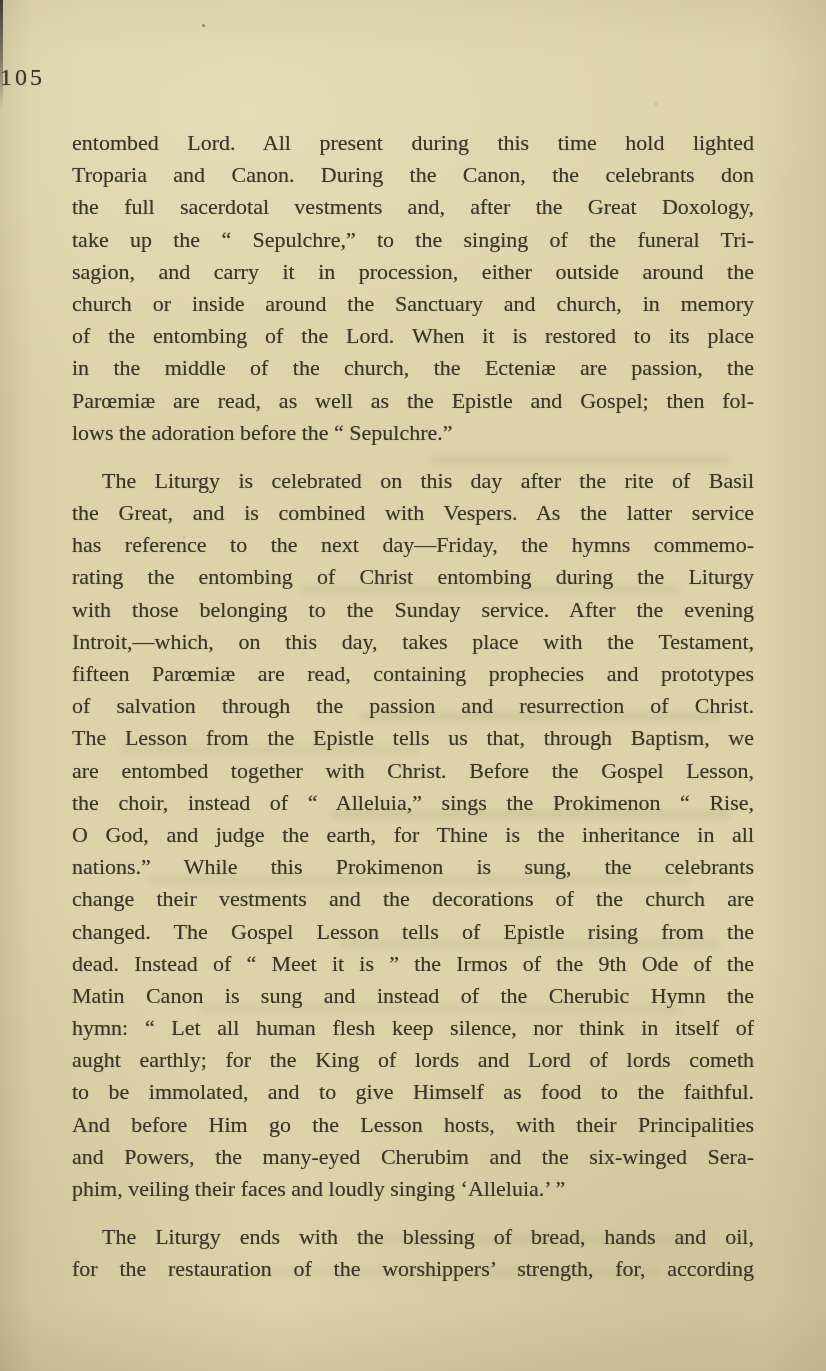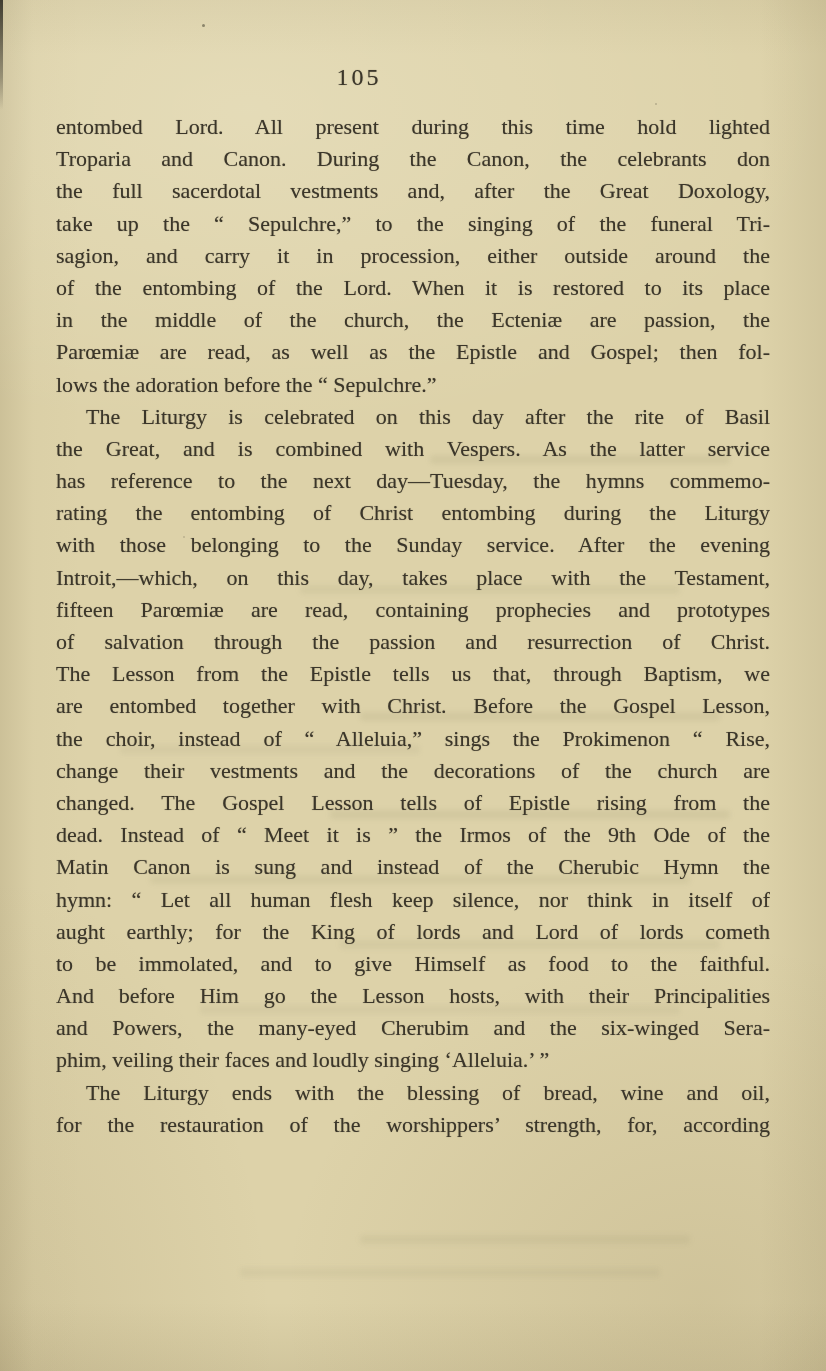--- a/index.html
+++ b/index.html
@@ -69,7 +69,7 @@
     left: 0;
     top: 64px;
     width: 718px;
-    text-align: center;
+    text-align: left;
     font-size: 24px;
     letter-spacing: 3px;
     color: var(--ink);

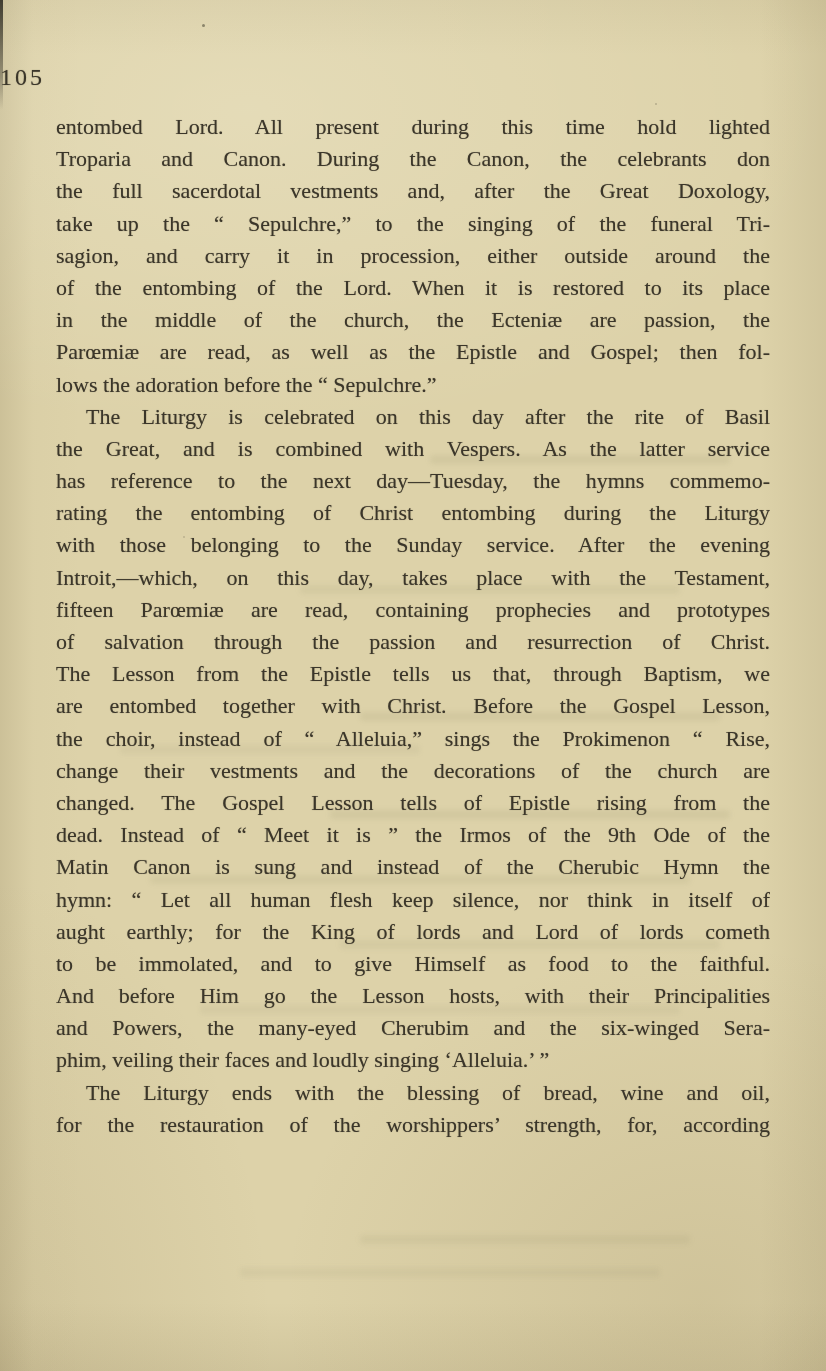--- a/index.html
+++ b/index.html
@@ -84,7 +84,7 @@
     line-height: 32.2px;
     text-shadow: 0 0 1px rgba(56,50,38,0.45);
   }
-  .paragraph { margin: 0; }
+  .paragraph { margin: 16px; }
   .line {
     text-align: justify;
     text-align-last: justify;

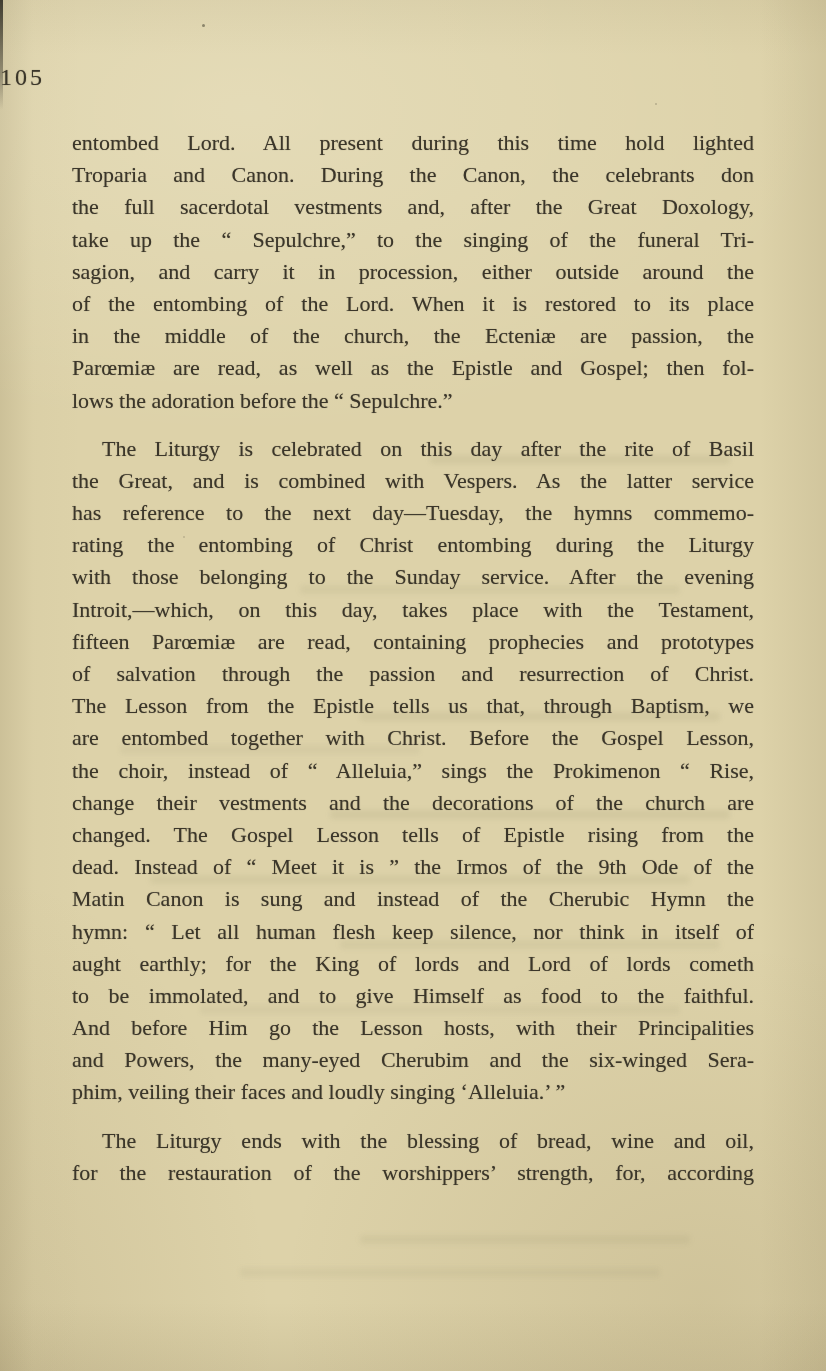--- a/index.html
+++ b/index.html
@@ -123,6 +123,7 @@
         <div class="line">the full sacerdotal vestments and, after the Great Doxology,</div>
         <div class="line">take up the “ Sepulchre,” to the singing of the funeral Tri-</div>
         <div class="line">sagion, and carry it in procession, either outside around the</div>
+        <div class="line">church or inside around the Sanctuary and church, in memory</div>
         <div class="line">of the entombing of the Lord.  When it is restored to its place</div>
         <div class="line">in the middle of the church, the Ecteniæ are passion, the</div>
         <div class="line">Parœmiæ are read, as well as the Epistle and Gospel; then fol-</div>

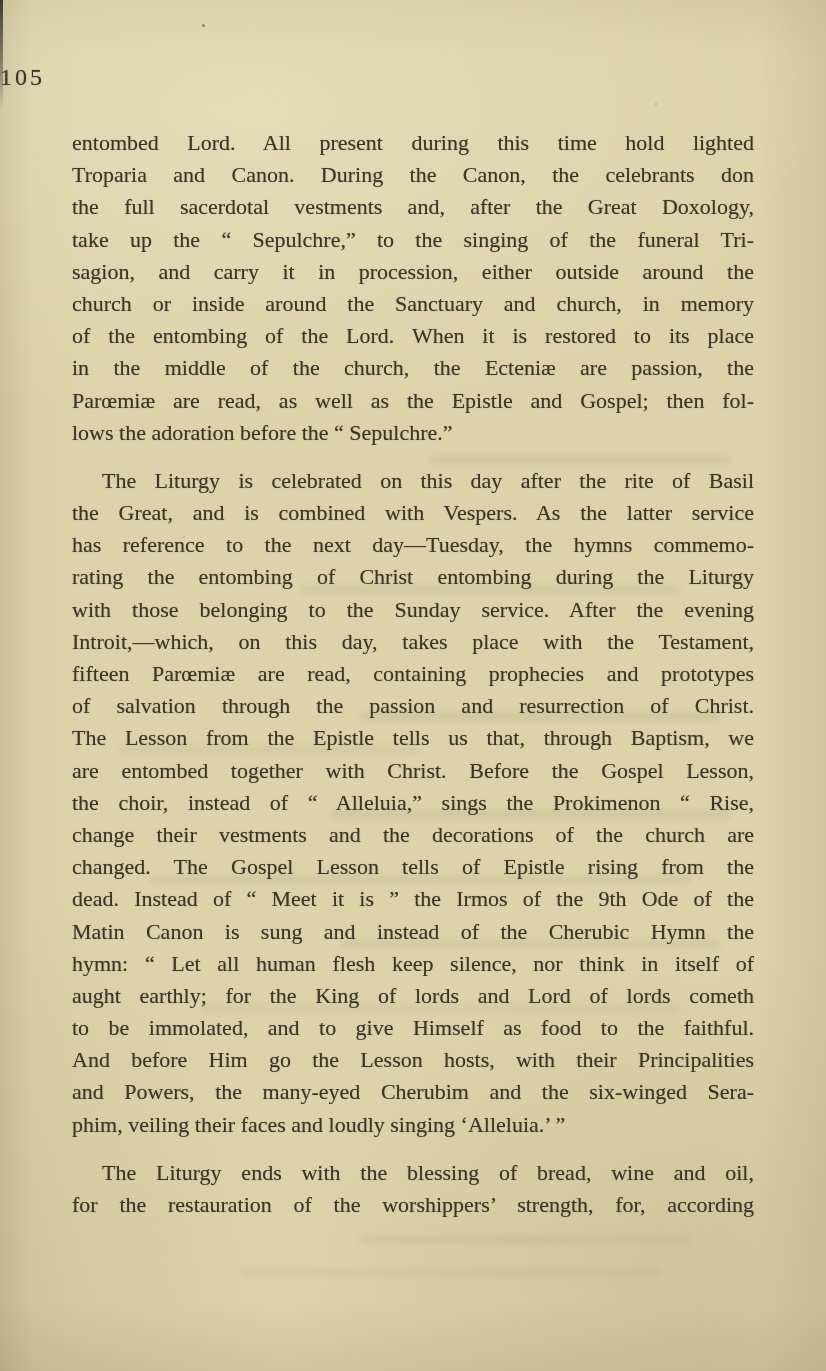--- a/index.html
+++ b/index.html
@@ -132,7 +132,7 @@
       <div class="paragraph">
         <div class="line indent">The Liturgy is celebrated on this day after the rite of Basil</div>
         <div class="line">the Great, and is combined with Vespers.  As the latter service</div>
-        <div class="line">has reference to the next day—Tuesday, the hymns commemo-</div>
+        <div class="line">has reference to the next day—Friday, the hymns commemo-</div>
         <div class="line">rating the entombing of Christ entombing during the Liturgy</div>
         <div class="line">with those belonging to the Sunday service.  After the evening</div>
         <div class="line">Introit,—which, on this day, takes place with the Testament,</div>

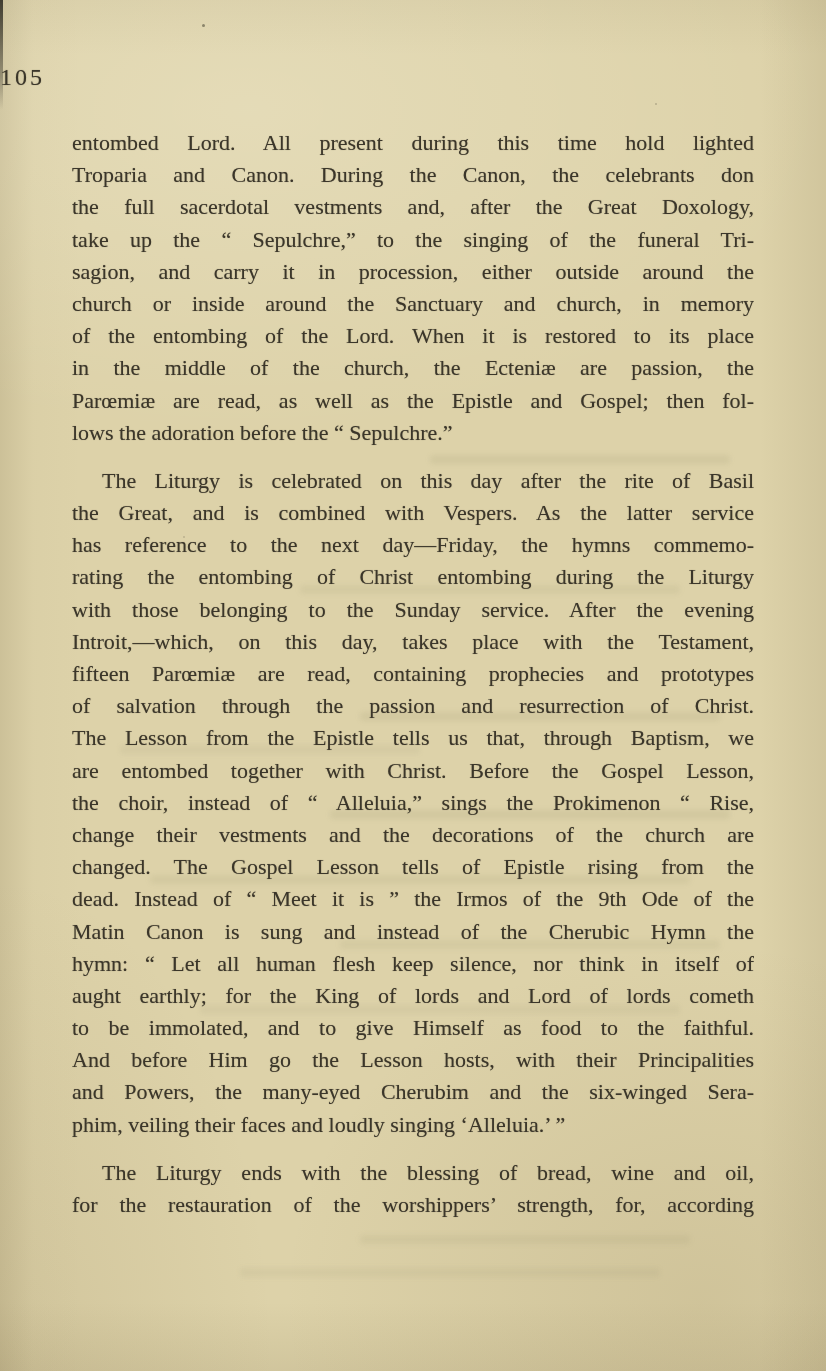--- a/index.html
+++ b/index.html
@@ -141,6 +141,7 @@
         <div class="line">The Lesson from the Epistle tells us that, through Baptism, we</div>
         <div class="line">are entombed together with Christ.  Before the Gospel Lesson,</div>
         <div class="line">the choir, instead of “ Alleluia,” sings the Prokimenon “ Rise,</div>
+        <div class="line">O God, and judge the earth, for Thine is the inheritance in all</div>
         <div class="line">change their vestments and the decorations of the church are</div>
         <div class="line">changed.  The Gospel Lesson tells of Epistle rising from the</div>
         <div class="line">dead.  Instead of “ Meet it is ” the Irmos of the 9th Ode of the</div>

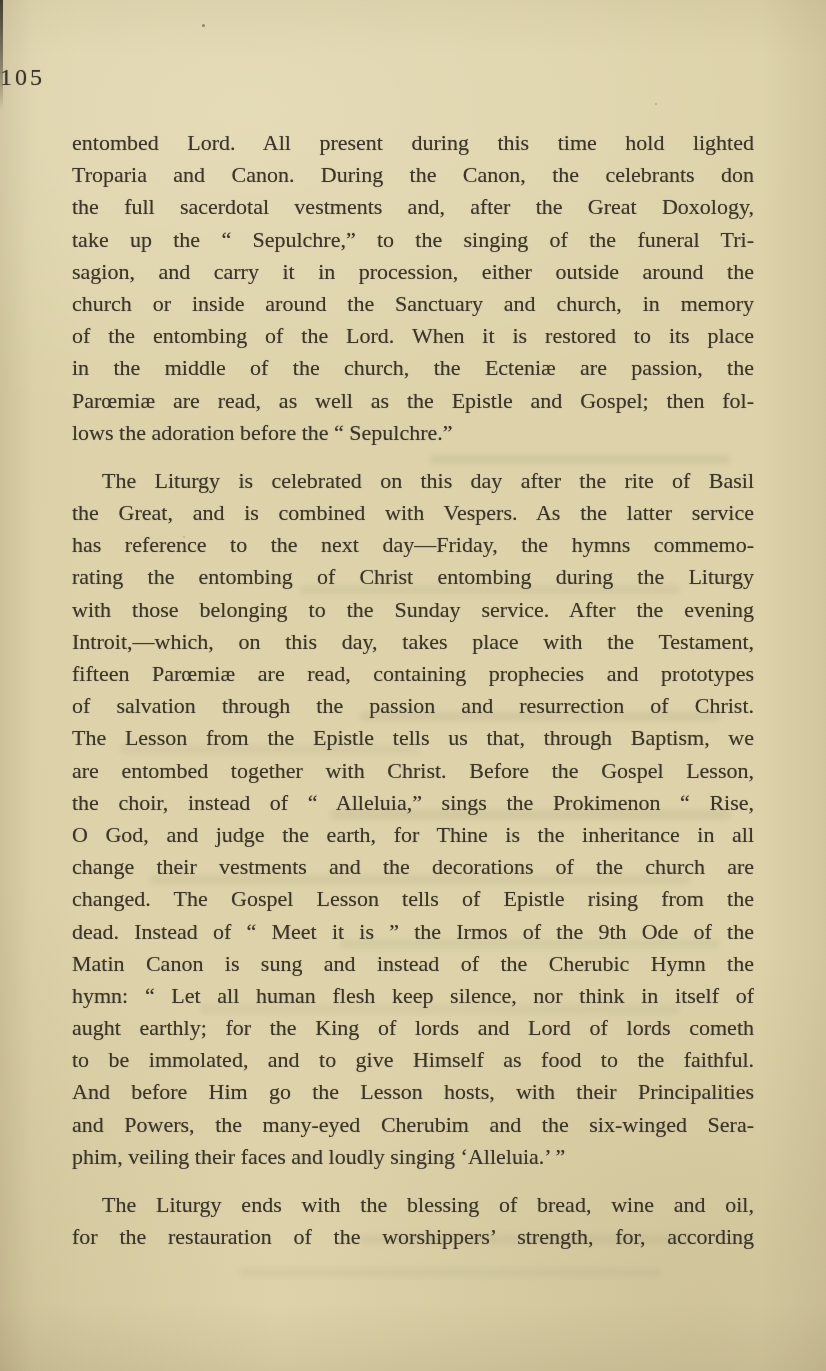--- a/index.html
+++ b/index.html
@@ -142,6 +142,7 @@
         <div class="line">are entombed together with Christ.  Before the Gospel Lesson,</div>
         <div class="line">the choir, instead of “ Alleluia,” sings the Prokimenon “ Rise,</div>
         <div class="line">O God, and judge the earth, for Thine is the inheritance in all</div>
+        <div class="line">nations.”  While this Prokimenon is sung, the celebrants</div>
         <div class="line">change their vestments and the decorations of the church are</div>
         <div class="line">changed.  The Gospel Lesson tells of Epistle rising from the</div>
         <div class="line">dead.  Instead of “ Meet it is ” the Irmos of the 9th Ode of the</div>

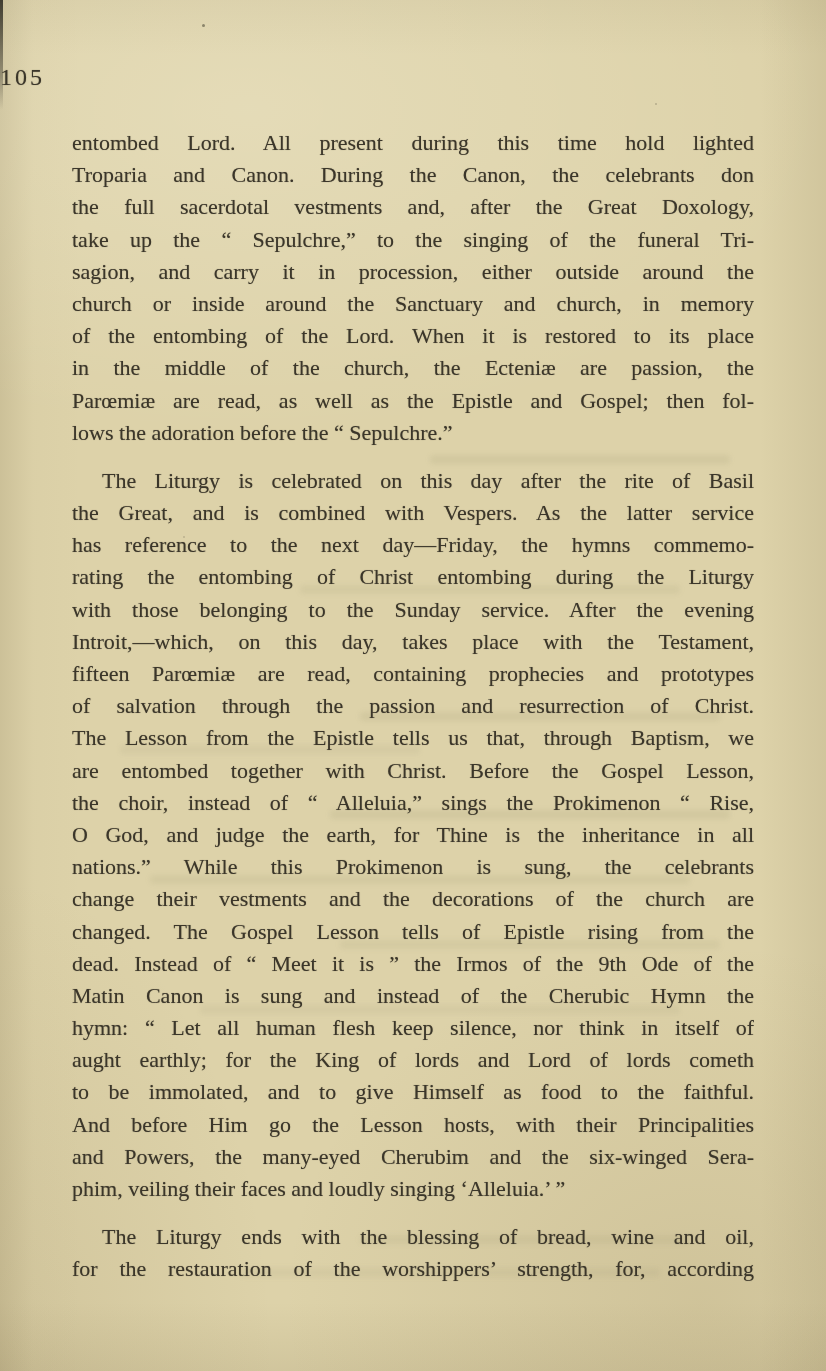--- a/index.html
+++ b/index.html
@@ -155,7 +155,7 @@
         <div class="line last">phim, veiling their faces and loudly singing ‘Alleluia.’ ”</div>
       </div>
       <div class="paragraph">
-        <div class="line indent">The Liturgy ends with the blessing of bread, wine and oil,</div>
+        <div class="line indent">The Liturgy ends with the blessing of bread, hands and oil,</div>
         <div class="line">for the restauration of the worshippers’ strength, for, according</div>
       </div>
     </main>

